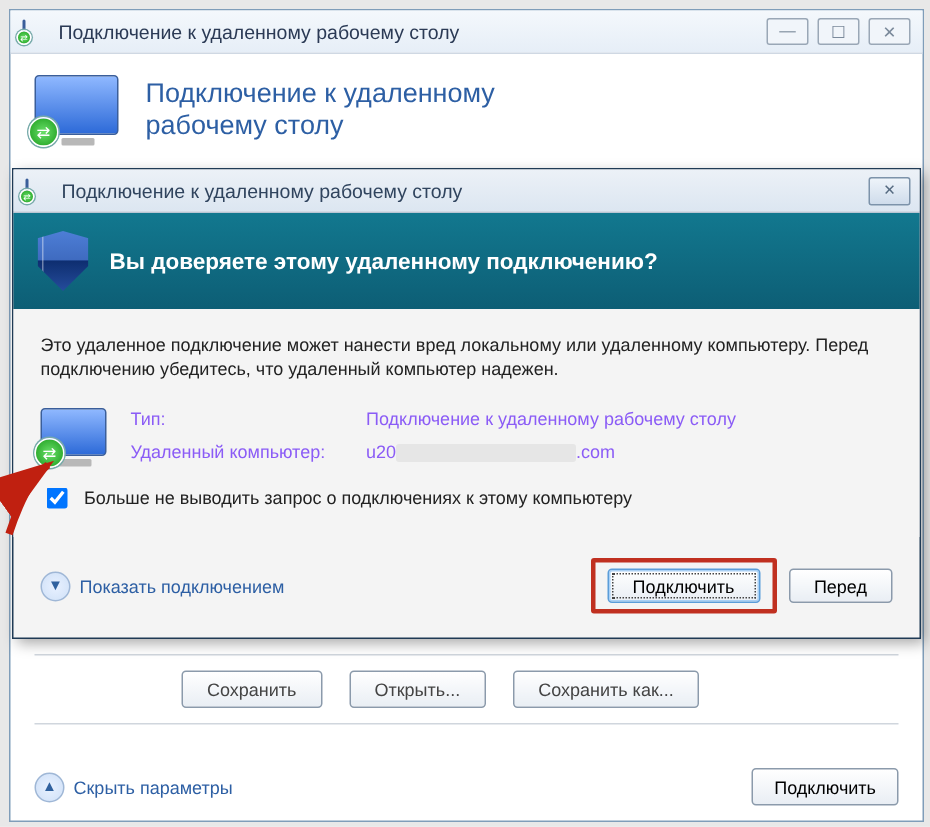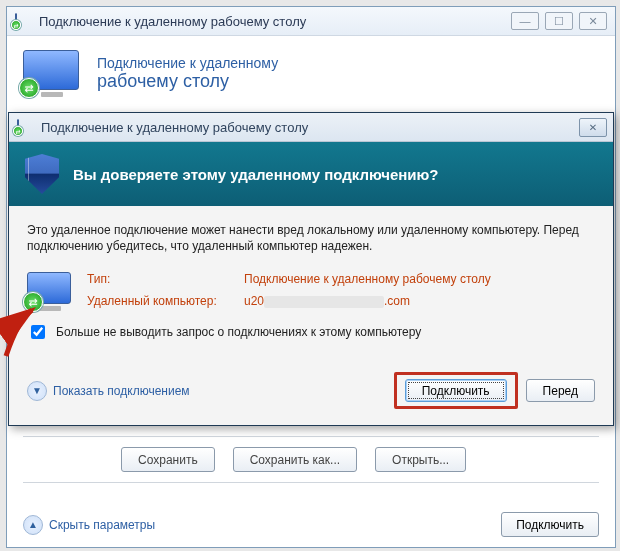--- a/index.html
+++ b/index.html
@@ -14,7 +14,7 @@
 .monitor .screen{width:54px;height:38px;border-radius:3px;background:linear-gradient(#8fb8ff,#2d6ad8);border:1px solid #3a5e9a}
 .monitor .stand{width:22px;height:5px;background:#b8b8b8;margin:2px auto 0;border-radius:1px}
 .monitor .badge{position:absolute;left:-4px;bottom:-2px;width:18px;height:18px;border-radius:50%;background:radial-gradient(#6ae06a,#1a9a1a);border:1px solid #fff;box-shadow:0 0 0 1px #7aa;display:flex;align-items:center;justify-content:center;color:#fff;font-size:11px}
-.hero-text .l1{color:#2d5fa4;font-size:14px}
+.hero-text .l1{color:#2d5fa4;font-size:18px}
 .hero-text .l2{color:#2d5fa4;font-size:18px;font-weight:normal}
 .bg-bottom{position:absolute;bottom:64px;left:16px;right:16px;display:flex;gap:18px;align-items:center;border:1px solid #d0d6dd;border-left:none;border-right:none;padding:10px 0}
 .bg-bottom .btn{height:23px;border:1px solid #8b9aab;background:linear-gradient(#fff,#e9eef4);border-radius:3px;padding:0 16px;color:#444;display:flex;align-items:center}

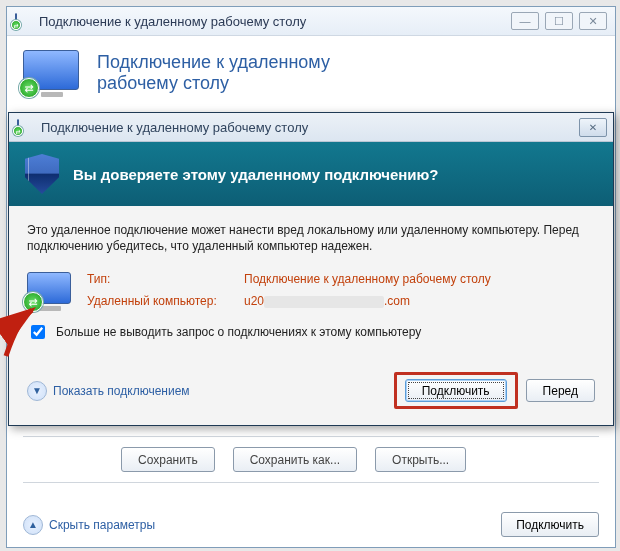--- a/index.html
+++ b/index.html
@@ -36,7 +36,7 @@
 .desc{color:#222;line-height:1.35;margin-bottom:18px}
 .info-row{display:flex;align-items:flex-start;gap:14px}
 .info-kv{display:grid;grid-template-columns:145px 1fr;row-gap:8px;column-gap:12px;flex:1}
-.info-kv span{color:#c2410c}
+.info-kv span{color:#8b5cf6}
 .redact{display:inline-block;background:#e6e6e6;border-radius:2px;height:12px;width:120px;vertical-align:middle}
 .chk-row{display:flex;align-items:center;gap:8px;margin-top:12px}
 input[type=checkbox]{width:14px;height:14px}

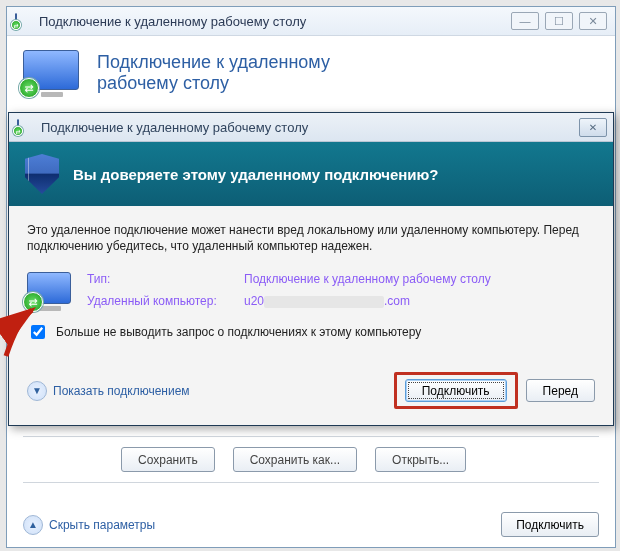--- a/index.html
+++ b/index.html
@@ -88,8 +88,8 @@
   <div class="bg-bottom">
     <span style="width:80px"></span>
     <div class="btn">Сохранить</div>
+    <div class="btn">Открыть...</div>
     <div class="btn">Сохранить как...</div>
-    <div class="btn">Открыть...</div>
   </div>
 
   <div class="bg-footer">

